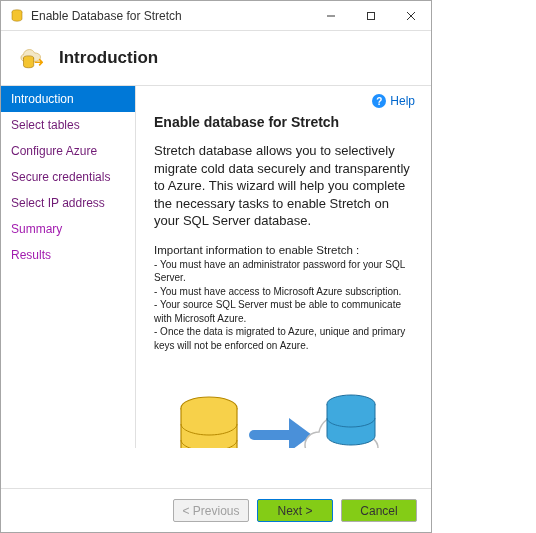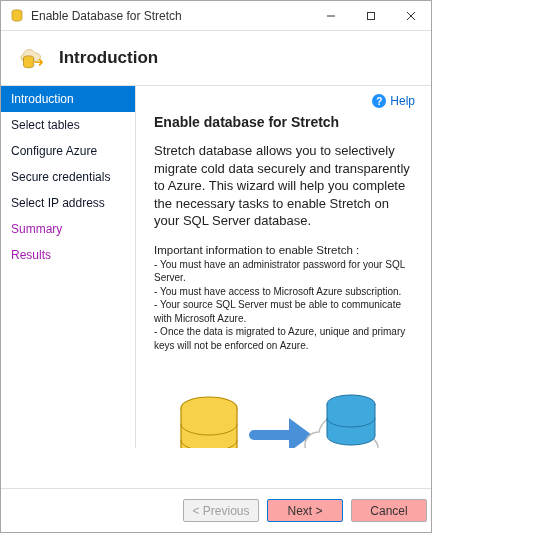--- a/index.html
+++ b/index.html
@@ -17,7 +17,7 @@
   .sidebar { width: 135px; border-right: 1px solid #e0e0e0; padding-top: 0; }
   .side-item { padding: 6px 10px; font-size: 12px; cursor: pointer; }
   .side-item.active { background: #0078d7; color: #fff; }
-  .side-item.link { color: #0f172a; }
+  .side-item.link { color: #701a75; }
   .side-item.plain { color: #a21caf; }
   .content { flex: 1; padding: 10px 18px 10px 18px; position: relative; overflow: hidden; }
   .help { position: absolute; top: 8px; right: 16px; color: #0066cc; font-size: 12px; display: flex; align-items: center; gap: 4px; }

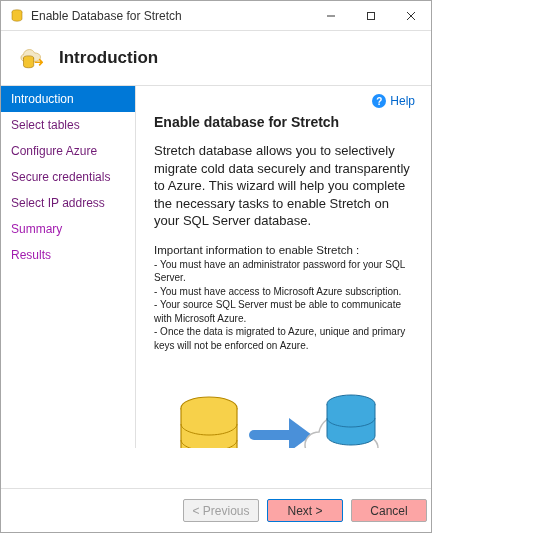--- a/index.html
+++ b/index.html
@@ -28,7 +28,7 @@
   .c-list { font-size: 10px; line-height: 1.35; }
   .illustration { margin: 28px auto 20px auto; width: 260px; height: 120px; display:block; }
   .begin-text { font-size: 11.5px; margin-top: 6px; margin-bottom: 10px; }
-  .footer { height: 44px; border-top: 1px solid #e0e0e0; display: flex; align-items: center; justify-content: flex-end; padding: 0 4px; gap: 8px; margin-top: 40px; }
+  .footer { height: 44px; border-top: 1px solid #e0e0e0; display: flex; align-items: center; justify-content: flex-end; padding: 0 14px; gap: 8px; margin-top: 40px; }
   .btn { min-width: 76px; height: 23px; font-size: 12px; border: 1px solid #adadad; background: #fca5a5; color: #333; display:flex; align-items:center; justify-content:center; border-radius:2px; cursor:pointer; }
   .btn:disabled, .btn.disabled { color: #a0a0a0; cursor: default; background:#f1f1f1; }
   .btn.primary { border-color: #0078d7; }

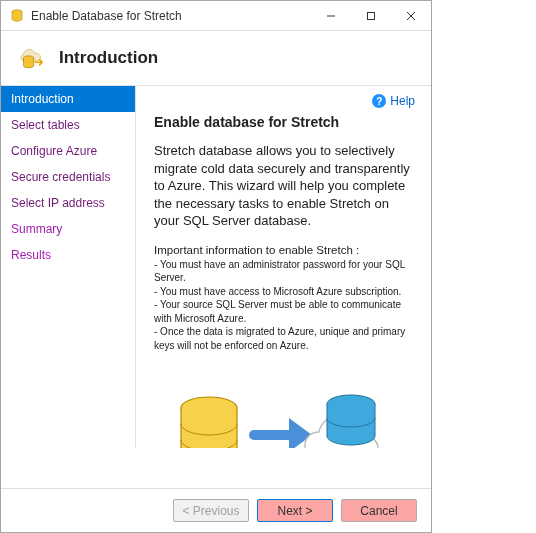--- a/index.html
+++ b/index.html
@@ -29,7 +29,7 @@
   .illustration { margin: 28px auto 20px auto; width: 260px; height: 120px; display:block; }
   .begin-text { font-size: 11.5px; margin-top: 6px; margin-bottom: 10px; }
   .footer { height: 44px; border-top: 1px solid #e0e0e0; display: flex; align-items: center; justify-content: flex-end; padding: 0 14px; gap: 8px; margin-top: 40px; }
-  .btn { min-width: 76px; height: 23px; font-size: 12px; border: 1px solid #adadad; background: #fca5a5; color: #333; display:flex; align-items:center; justify-content:center; border-radius:2px; cursor:pointer; }
+  .btn { min-width: 76px; height: 23px; font-size: 12px; border: 1px solid #adadad; background: #84cc16; color: #333; display:flex; align-items:center; justify-content:center; border-radius:2px; cursor:pointer; }
   .btn:disabled, .btn.disabled { color: #a0a0a0; cursor: default; background:#f1f1f1; }
   .btn.primary { border-color: #0078d7; }
 </style>

